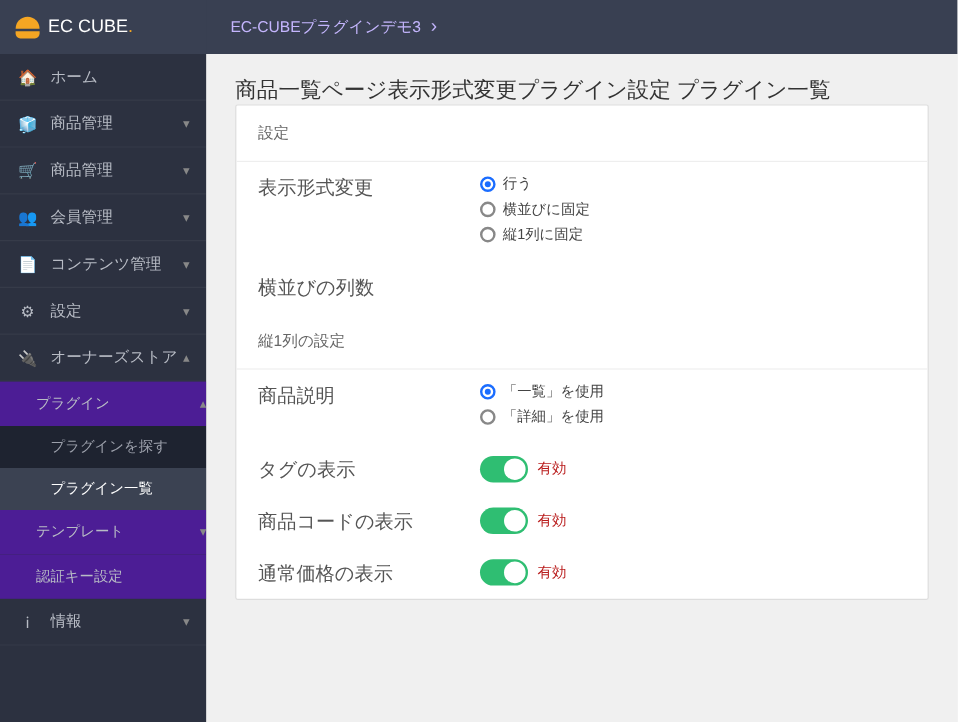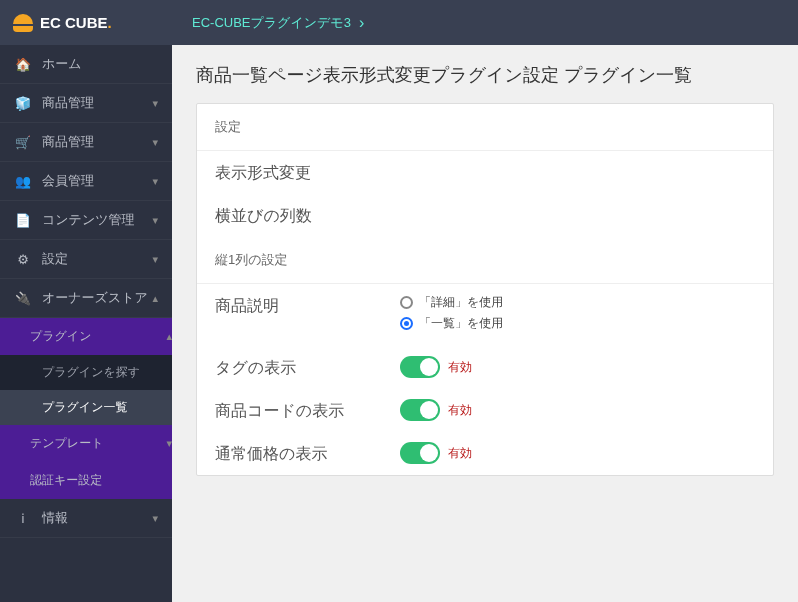--- a/index.html
+++ b/index.html
@@ -5,7 +5,7 @@
 *{margin:0;padding:0;box-sizing:border-box}
 body{font-family:"Hiragino Sans","Meiryo",sans-serif;font-size:13px;color:#444;background:#f5f5f5;width:798px;height:602px;overflow:hidden}
 .header{background:#394052;height:45px;display:flex;align-items:center;color:#fff}
-.logo{width:172px;background:#394052;height:45px;display:flex;align-items:center;padding-left:12px;font-weight:bold;font-size:15px}
+.logo{width:172px;background:#394052;height:45px;display:flex;align-items:center;padding-left:12px;font-weight:normal;font-size:15px}
 .logo-icon{display:inline-block;width:22px;height:18px;margin-right:6px;position:relative}
 .logo-icon::before{content:"";position:absolute;width:20px;height:10px;background:#f5a623;border-radius:50% 50% 0 0/100% 100% 0 0;top:0;left:1px}
 .logo-icon::after{content:"";position:absolute;width:20px;height:6px;background:#f5a623;border-radius:0 0 4px 4px;bottom:0;left:1px}

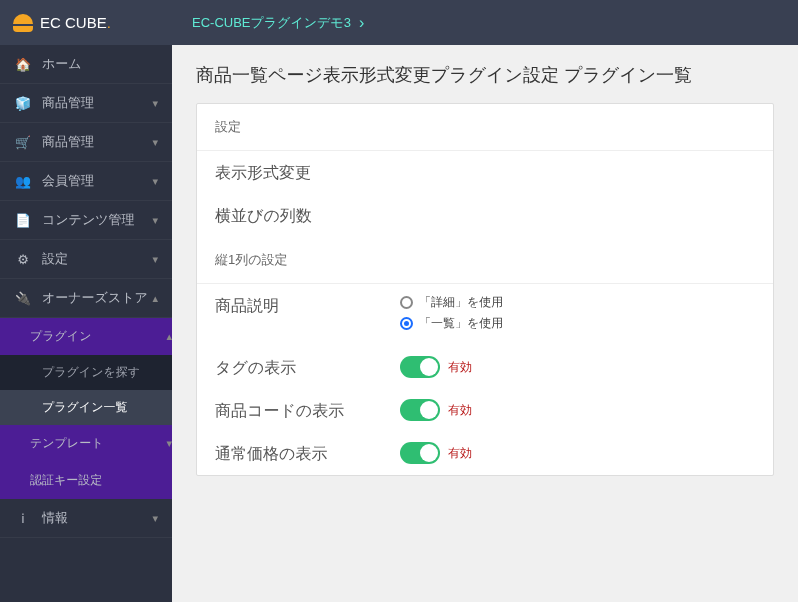--- a/index.html
+++ b/index.html
@@ -9,7 +9,7 @@
 .logo-icon{display:inline-block;width:22px;height:18px;margin-right:6px;position:relative}
 .logo-icon::before{content:"";position:absolute;width:20px;height:10px;background:#f5a623;border-radius:50% 50% 0 0/100% 100% 0 0;top:0;left:1px}
 .logo-icon::after{content:"";position:absolute;width:20px;height:6px;background:#f5a623;border-radius:0 0 4px 4px;bottom:0;left:1px}
-.breadcrumb{padding-left:20px;font-size:13px;color:#5eead4;display:flex;gap:8px}
+.breadcrumb{padding-left:20px;font-size:13px;color:#c4b5fd;display:flex;gap:8px}
 .chev{font-size:16px}
 .layout{display:flex;height:557px}
 .sidebar{width:172px;background:#2c3140;color:#b8bcc5;overflow-y:auto}

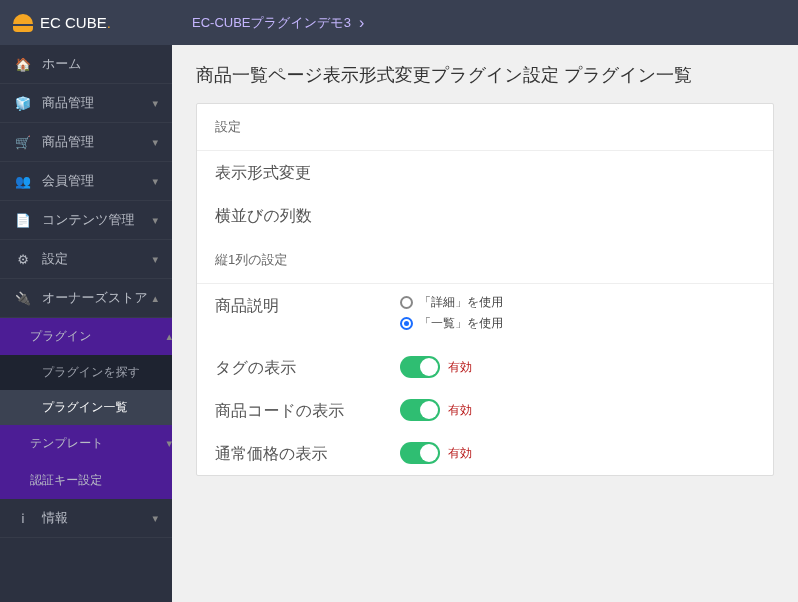--- a/index.html
+++ b/index.html
@@ -20,7 +20,7 @@
 .sb-sub2{background:#1e2330;padding:9px 26px 9px 42px;cursor:pointer;font-size:12px;color:#9ca0ab}
 .sb-sub2.active{background:#3b4252;color:#fff}
 .main{flex:1;overflow-y:auto;padding:18px 24px;background:#f0f0f0}
-.title{font-size:18px;color:#333;margin-bottom:16px}
+.title{font-size:18px;color:#333;}
 .panel{background:#fff;border:1px solid #ddd;border-radius:2px;padding:0}
 .panel-sec{padding:14px 18px;border-bottom:1px solid #eee;color:#666;font-size:13px}
 .row{display:flex;align-items:flex-start;padding:10px 18px}

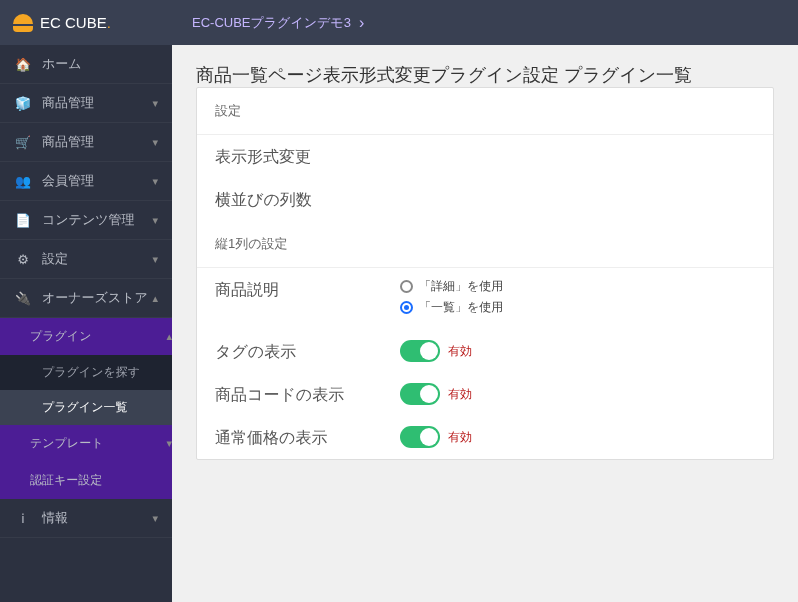--- a/index.html
+++ b/index.html
@@ -112,6 +112,20 @@
 
       <div class="row">
         <div class="row-label">表示形式変更</div>
+        <div class="row-ctrl">
+          <div class="radio-line">
+              <span class="radio checked"></span>
+              <span>行う</span>
+            </div>
+          <div class="radio-line">
+              <span class="radio"></span>
+              <span>横並びに固定</span>
+            </div>
+          <div class="radio-line">
+              <span class="radio"></span>
+              <span>縦1列に固定</span>
+            </div>
+        </div>
       </div>
 
       <div class="row">

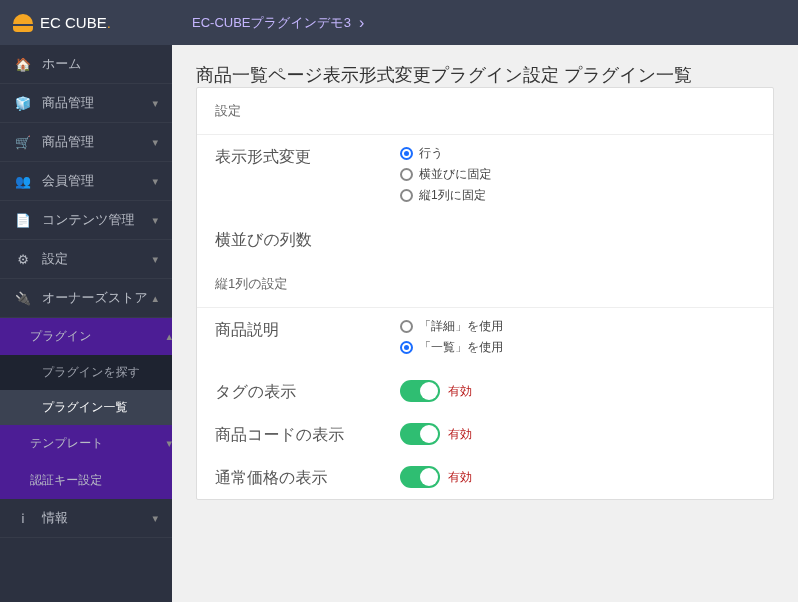--- a/index.html
+++ b/index.html
@@ -139,12 +139,12 @@
         <div class="row-label">商品説明</div>
         <div class="row-ctrl">
           <div class="radio-line">
+              <span class="radio checked"></span>
+              <span>「一覧」を使用</span>
+            </div>
+          <div class="radio-line">
               <span class="radio"></span>
               <span>「詳細」を使用</span>
-            </div>
-          <div class="radio-line">
-              <span class="radio checked"></span>
-              <span>「一覧」を使用</span>
             </div>
         </div>
       </div>

